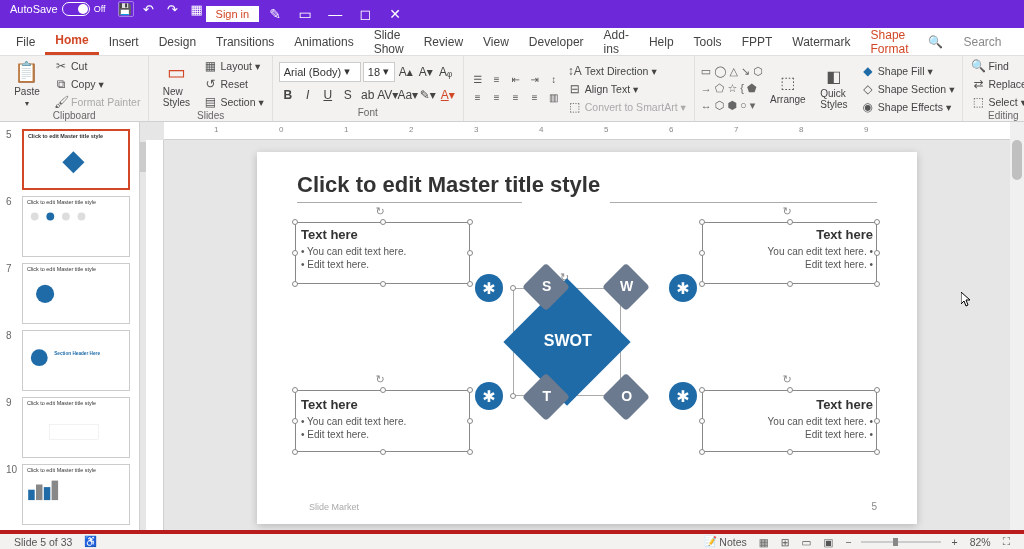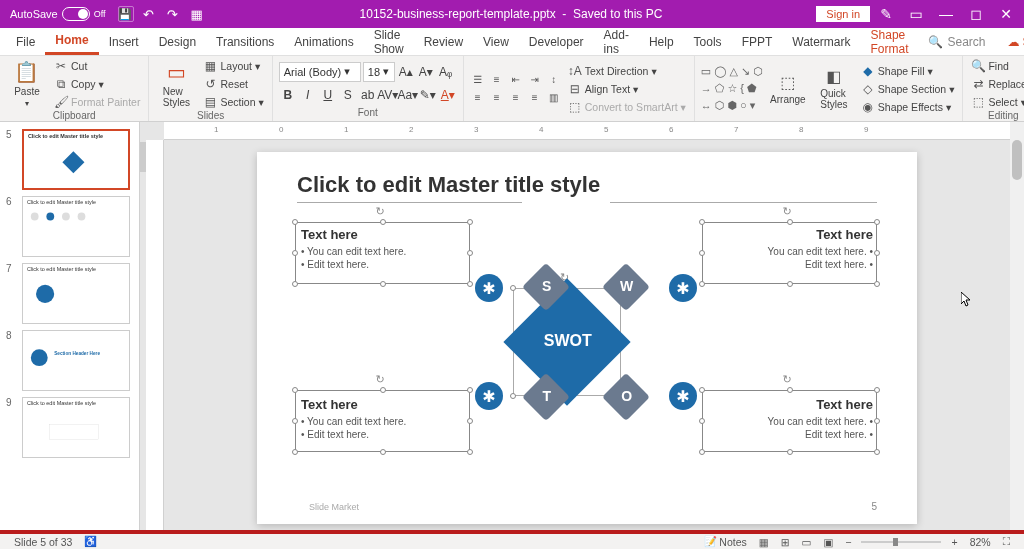--- a/index.html
+++ b/index.html
@@ -6,7 +6,7 @@
 body { width: 1024px; height: 549px; background: #fff; overflow: hidden; font-size: 12px; color: #333; }
 
 
-.titlebar { height: 28px; background: #a21caf; color: #fff; display: flex; align-items: center; padding: 0 4px; }
+.titlebar { height: 28px; background: #6d28d9; color: #fff; display: flex; align-items: flex-start; padding: 0 4px; }
 .titlebar-left { display: flex; align-items: center; gap: 6px; font-size: 11px; }
 .autosave { display: flex; align-items: center; gap: 4px; padding: 0 6px; }
 .autosave-toggle { width: 28px; height: 14px; border: 1px solid #fff; border-radius: 8px; position: relative; }

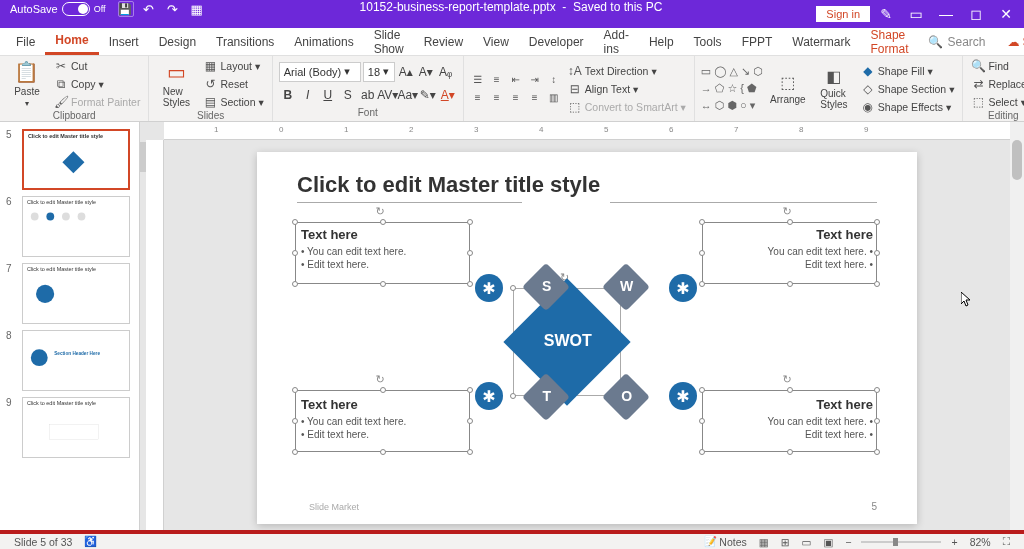--- a/index.html
+++ b/index.html
@@ -115,9 +115,6 @@
     <div class="tb-icon">↶</div>
     <div class="tb-icon">↷</div>
     <div class="tb-icon">▦</div>
-  </div>
-  <div class="titlebar-center">
-    <span>10152-business-report-template.pptx</span> &nbsp;-&nbsp; <span>Saved to this PC</span>
   </div>
   <div class="titlebar-right">
     <div class="signin">Sign in</div>

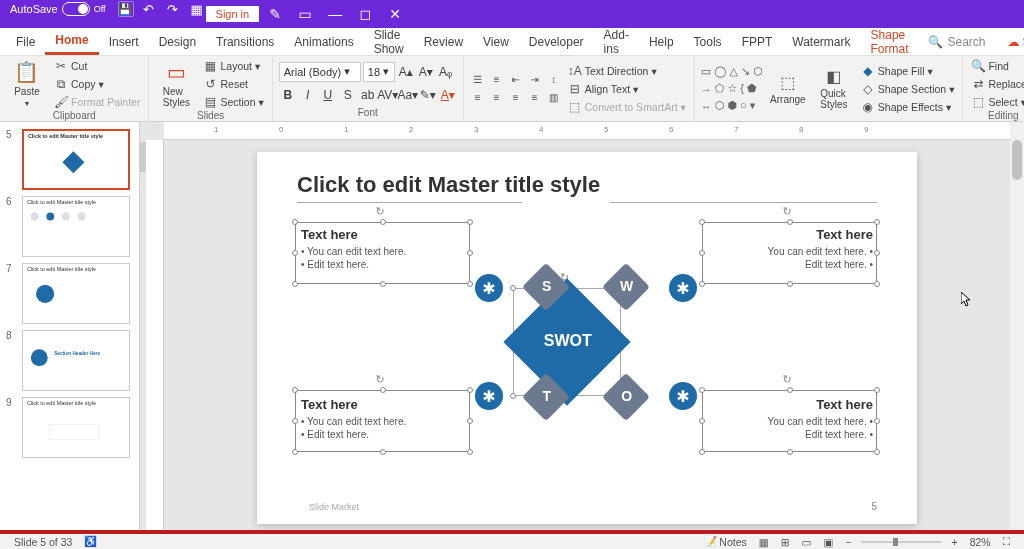--- a/index.html
+++ b/index.html
@@ -145,7 +145,7 @@
   <div class="menu-item accent">Shape Format</div>
   <div class="menu-spacer"></div>
   <div class="menu-right">
-    <div class="menu-item">🔍 <span style="margin-left:4px;color:#888">Search</span></div>
+    <div class="menu-item">🔍 <span style="margin-left:20px;color:#888">Search</span></div>
     <div class="share-btn">☁ <span>Share</span></div>
 
   </div>

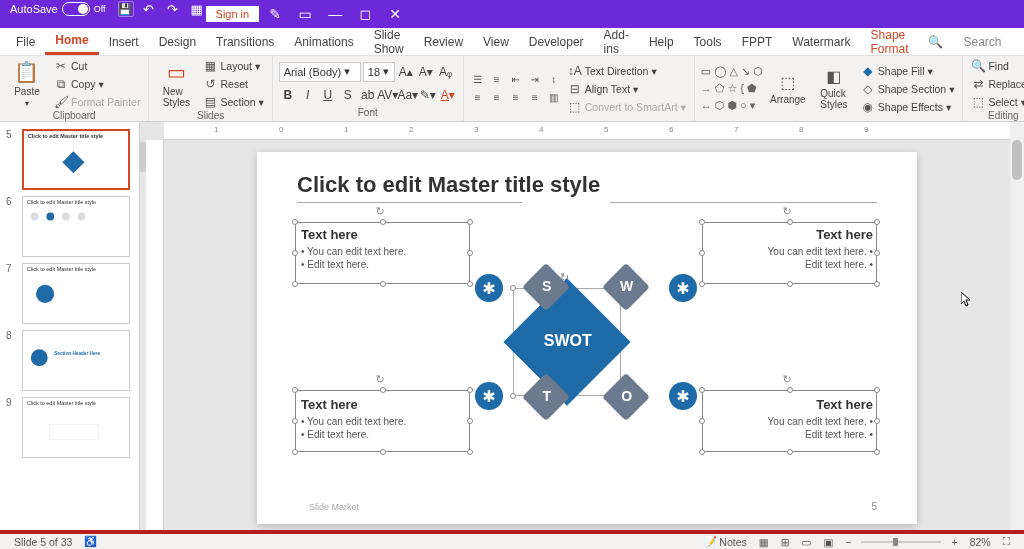--- a/index.html
+++ b/index.html
@@ -361,6 +361,20 @@
         </div>
       </div>
     </div>
+    <div class="thumb-row">
+        <div class="thumb-num">10</div>
+      <div class="thumb">
+        <div class="thumb-inner">
+            <div style="font-size:42px;padding:16px 30px">Click to edit Master title style</div>
+          <div style="display:flex;gap:10px;padding:40px;align-items:flex-end">
+              <div style="width:50px;height:80px;background:#1e6ba8"></div>
+              <div style="width:50px;height:120px;background:#888"></div>
+              <div style="width:50px;height:100px;background:#1e6ba8"></div>
+              <div style="width:50px;height:150px;background:#888"></div>
+            </div>
+        </div>
+      </div>
+    </div>
   </div>
 
   <div class="splitter">

